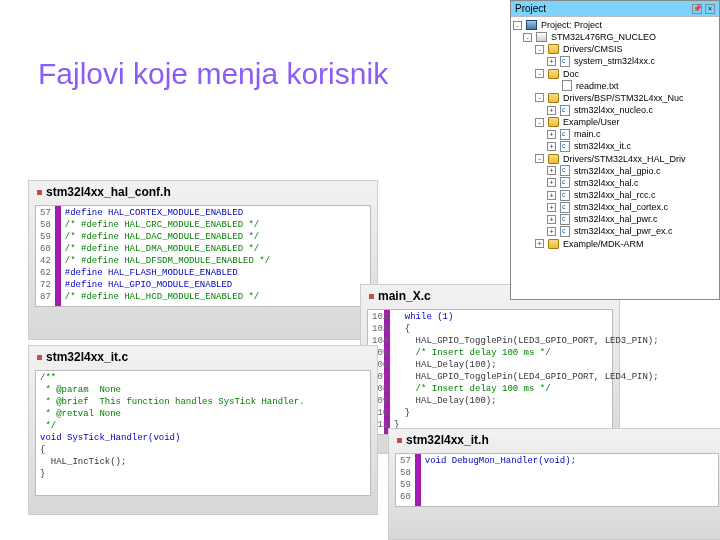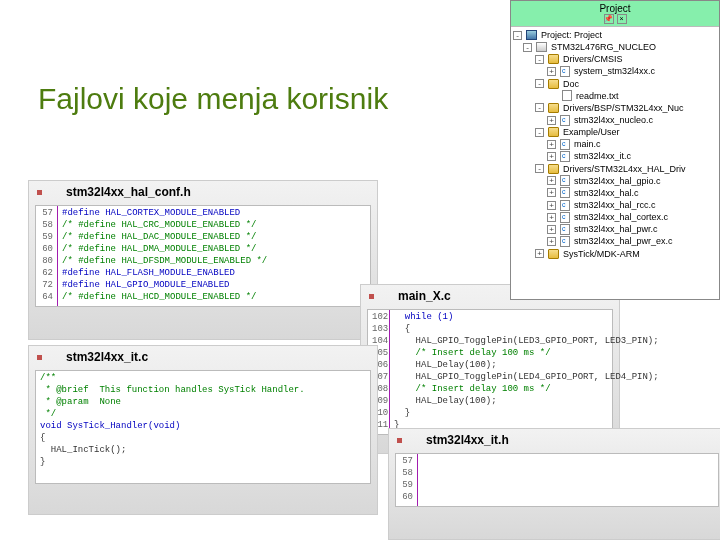--- a/index.html
+++ b/index.html
@@ -87,14 +87,13 @@
     z-index: 5;
   }
   .tree-title {
-    background: #86efac;
+    background: #7dd3fc;
     border-bottom: 1px solid #bbb;
     padding: 2px 4px;
     font-size: 10px;
     display: flex;
     align-items: center;
     justify-content: space-between;
-    flex-direction: column;
   }
   .tree-title .ctl { display:flex; gap:3px; }
   .tree-title .ctl span { width:10px; height:10px; border:1px solid #888; font-size:7px; line-height:8px; text-align:center; }

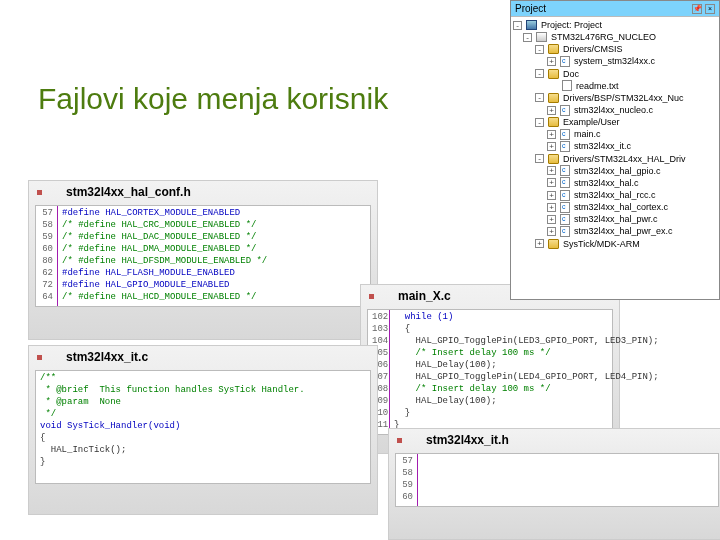--- a/index.html
+++ b/index.html
@@ -16,10 +16,10 @@
   .title {
     position: absolute;
     left: 38px;
-    top: 82px;
+    top: 57px;
     font-size: 30px;
     font-weight: normal;
-    color: #4d7c0f;
+    color: #8b5cf6;
     font-family: "Segoe UI", Arial, sans-serif;
   }
   .panel {

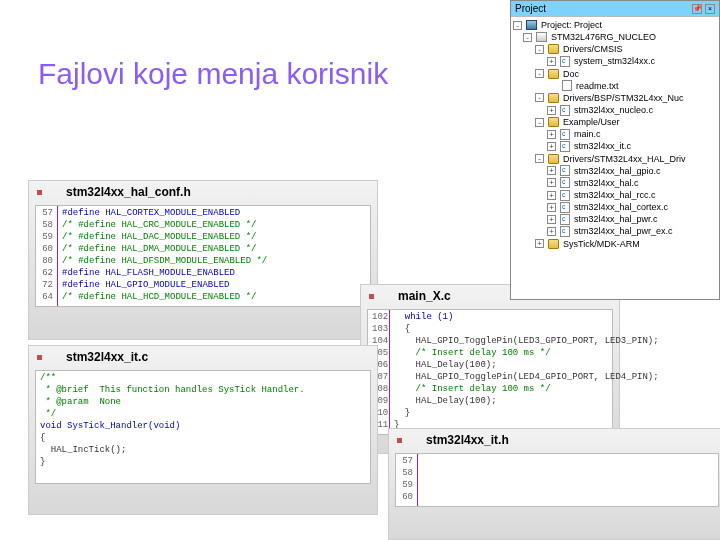--- a/index.html
+++ b/index.html
@@ -30,7 +30,7 @@
   .panel-head {
     display: flex;
     align-items: center;
-    gap: 24px;
+    gap: 4px;
     padding: 4px 8px;
     font-size: 12px;
     font-weight: bold;

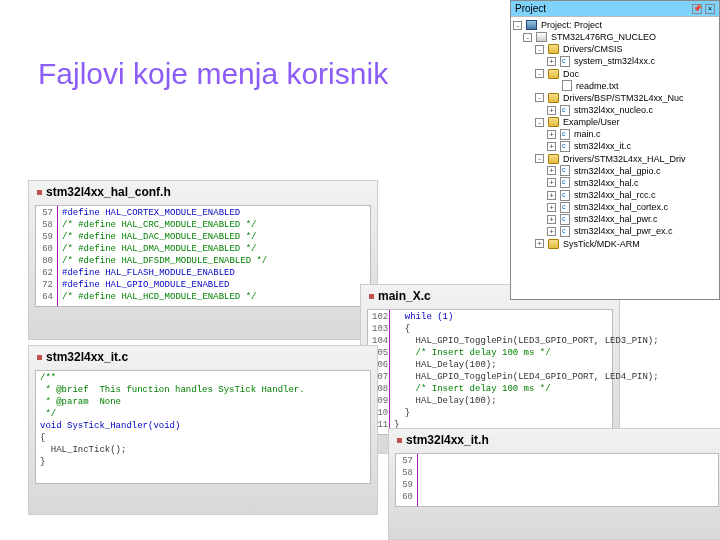--- a/index.html
+++ b/index.html
@@ -56,7 +56,7 @@
     color: #666;
     padding: 2px 4px;
     text-align: right;
-    border-right: 1px solid #a21caf;
+    border-right: 6px solid #a21caf;
     min-width: 22px;
   }
   .gutter div { height: 12px; }

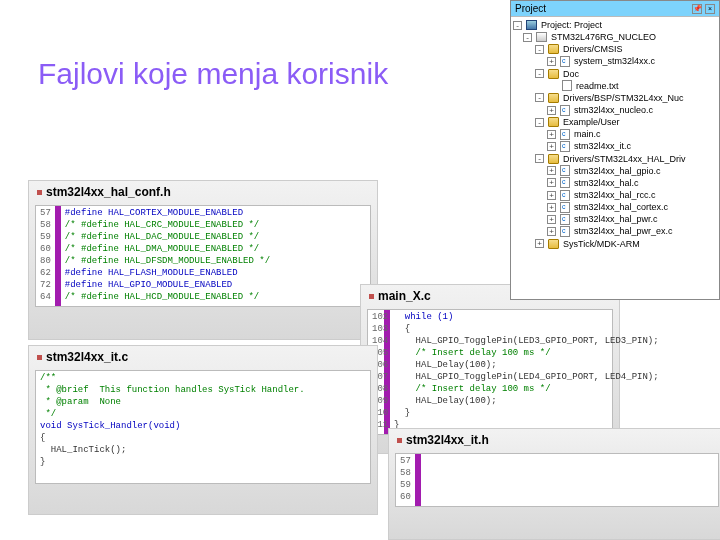--- a/index.html
+++ b/index.html
@@ -289,7 +289,7 @@
       <div class="row ind2">
         <span class="pm">+</span>
         <span class="ic folder"></span>
-        <span>SysTick/MDK-ARM</span>
+        <span>Example/MDK-ARM</span>
       </div>
     </div>
 </div>

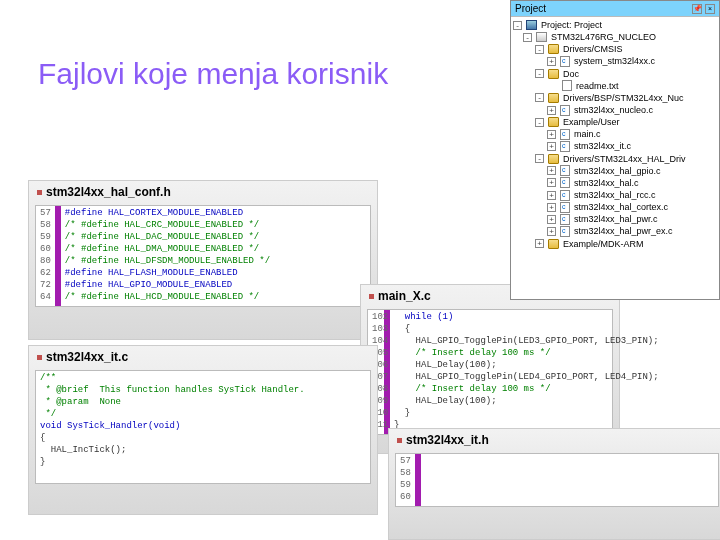--- a/index.html
+++ b/index.html
@@ -130,7 +130,7 @@
         <div>58</div>
         <div>59</div>
         <div>60</div>
-        <div>80</div>
+        <div>42</div>
         <div>62</div>
         <div>72</div>
         <div>64</div>

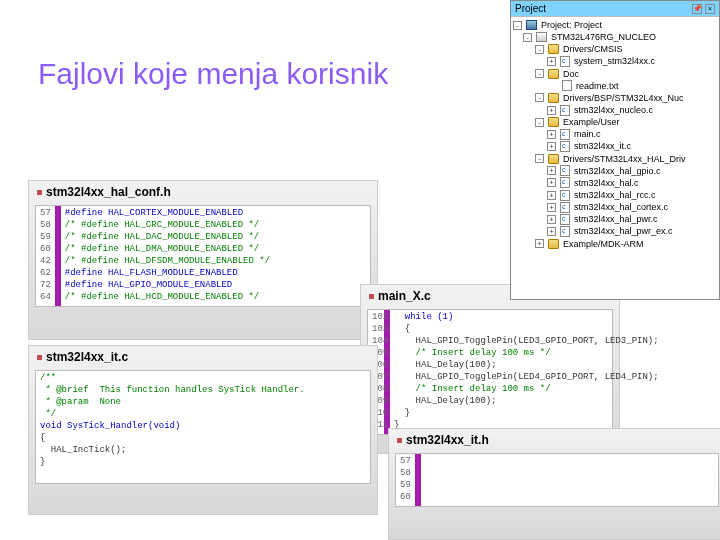--- a/index.html
+++ b/index.html
@@ -133,7 +133,7 @@
         <div>42</div>
         <div>62</div>
         <div>72</div>
-        <div>64</div>
+        <div>87</div>
       </div>
     <div class="src" id="s1"><div class="kw">#define HAL_CORTEX_MODULE_ENABLED</div><div class="cm">/* #define HAL_CRC_MODULE_ENABLED */</div><div class="cm">/* #define HAL_DAC_MODULE_ENABLED */</div><div class="cm">/* #define HAL_DMA_MODULE_ENABLED */</div><div class="cm">/* #define HAL_DFSDM_MODULE_ENABLED */</div><div class="kw">#define HAL_FLASH_MODULE_ENABLED</div><div class="kw">#define HAL_GPIO_MODULE_ENABLED</div><div class="cm">/* #define HAL_HCD_MODULE_ENABLED */</div></div>
   </div>

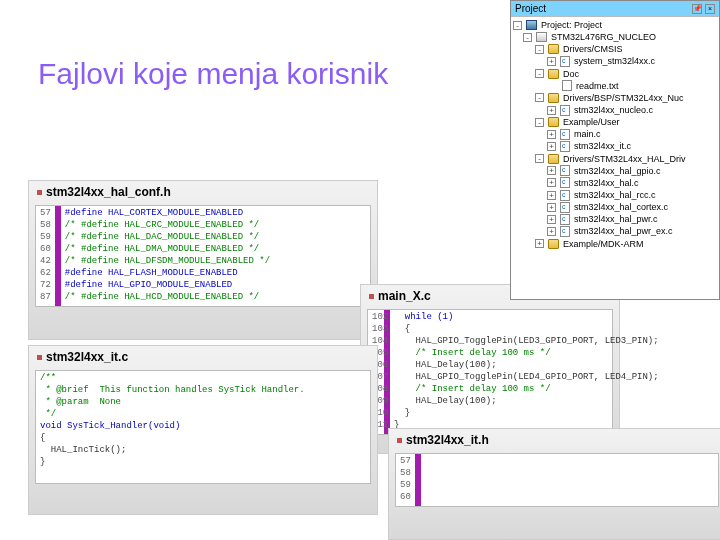--- a/index.html
+++ b/index.html
@@ -145,7 +145,7 @@
     <span>stm32l4xx_it.c</span>
   </div>
   <div class="code-area">
-    <div class="src" id="s2"><div class="cm">/**</div><div class="cm"> * @brief  This function handles SysTick Handler.</div><div class="cm"> * @param  None</div><div class="cm"> */</div><div class="kw">void SysTick_Handler(void)</div><div class="">{</div><div class="">  HAL_IncTick();</div><div class="">}</div><div class=""></div></div>
+    <div class="src" id="s2"><div class="cm">/**</div><div class="cm"> * @param  None</div><div class="cm"> * @brief  This function handles SysTick Handler.</div><div class="cm"> */</div><div class="kw">void SysTick_Handler(void)</div><div class="">{</div><div class="">  HAL_IncTick();</div><div class="">}</div><div class=""></div></div>
   </div>
 </div>
 

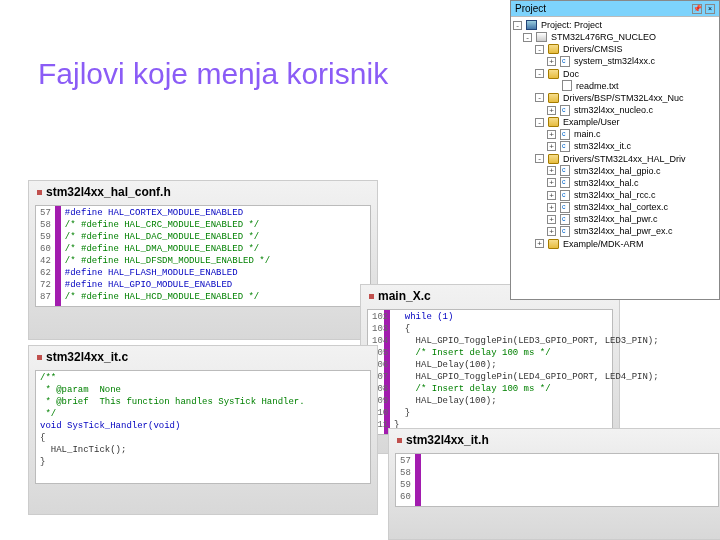--- a/index.html
+++ b/index.html
@@ -145,7 +145,7 @@
     <span>stm32l4xx_it.c</span>
   </div>
   <div class="code-area">
-    <div class="src" id="s2"><div class="cm">/**</div><div class="cm"> * @param  None</div><div class="cm"> * @brief  This function handles SysTick Handler.</div><div class="cm"> */</div><div class="kw">void SysTick_Handler(void)</div><div class="">{</div><div class="">  HAL_IncTick();</div><div class="">}</div><div class=""></div></div>
+    <div class="src" id="s2"><div class="cm">/**</div><div class="cm"> * @param  None</div><div class="cm"> * @brief  This function handles SysTick Handler.</div><div class="cm"> * @retval None</div><div class="cm"> */</div><div class="kw">void SysTick_Handler(void)</div><div class="">{</div><div class="">  HAL_IncTick();</div><div class="">}</div><div class=""></div></div>
   </div>
 </div>
 

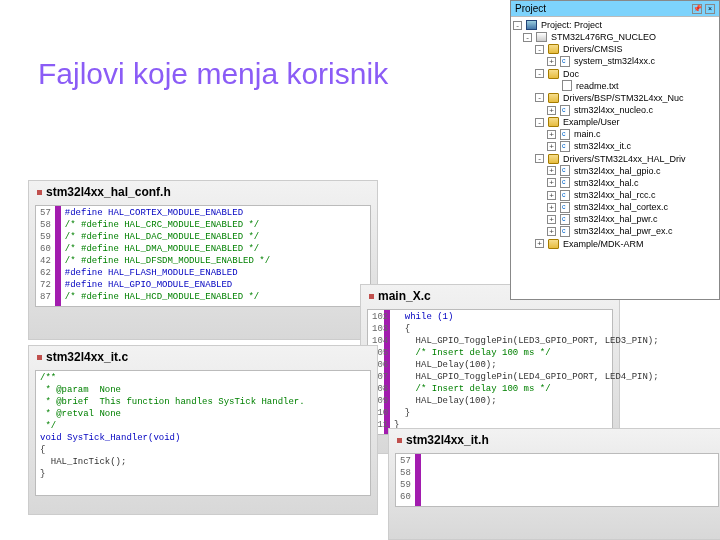--- a/index.html
+++ b/index.html
@@ -183,7 +183,7 @@
         <div>59</div>
         <div>60</div>
       </div>
-    <div class="src" id="s4"></div>
+    <div class="src" id="s4"><div class="kw">void DebugMon_Handler(void);</div></div>
   </div>
 </div>
 

